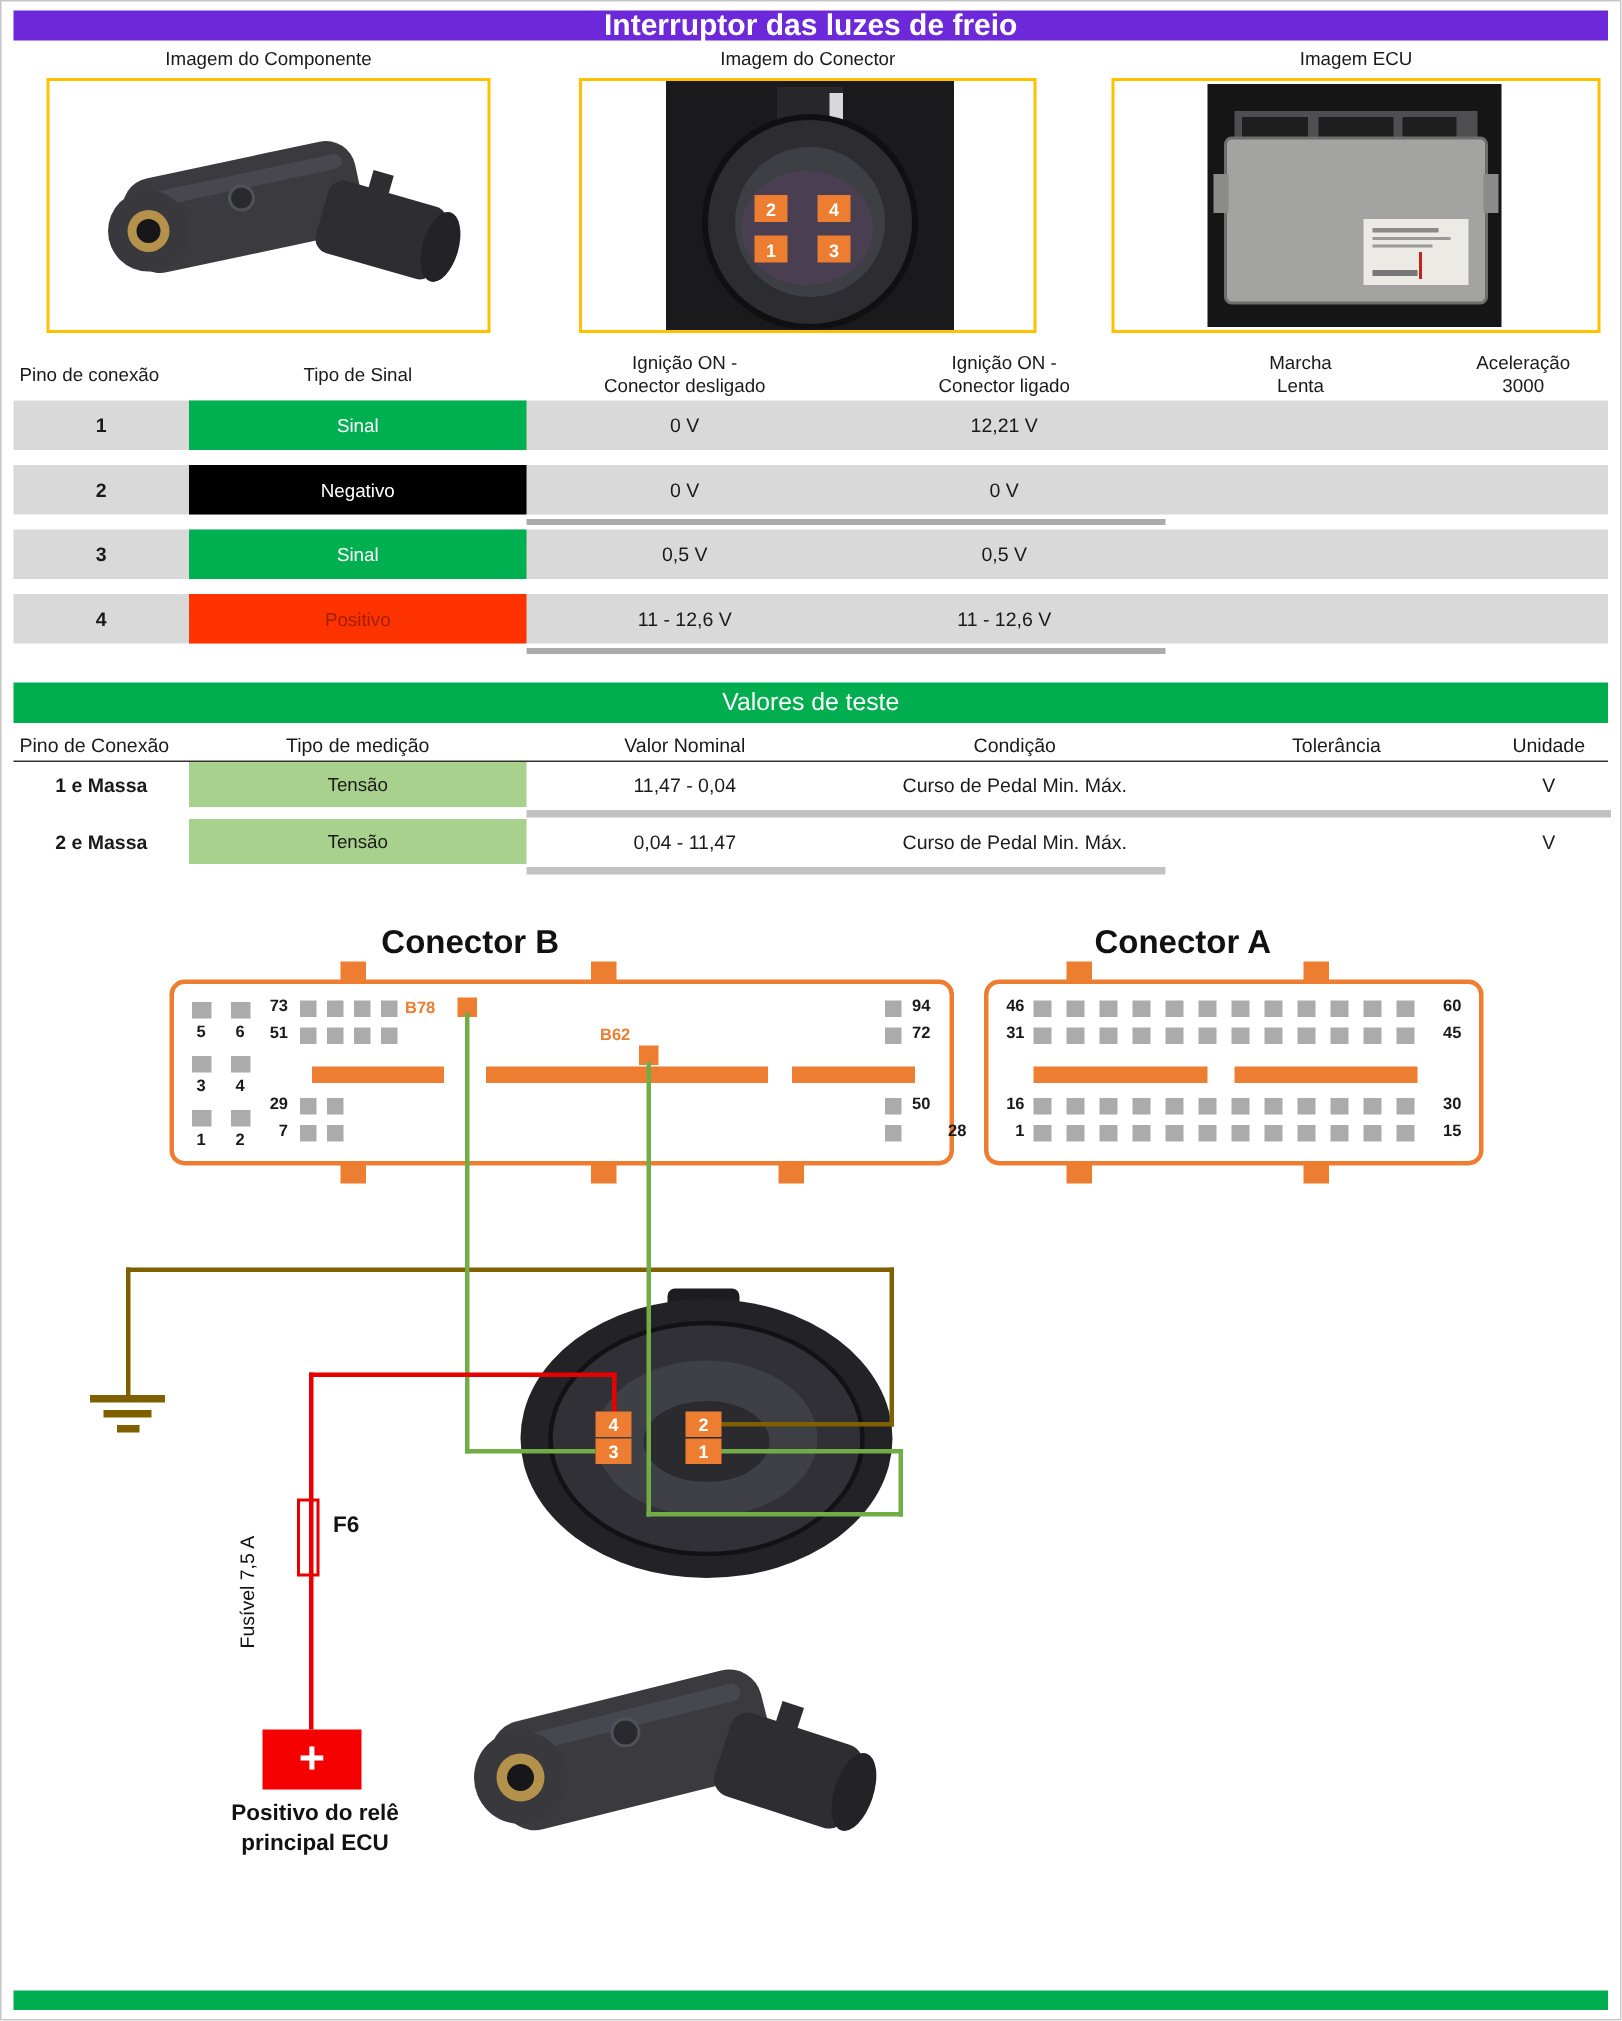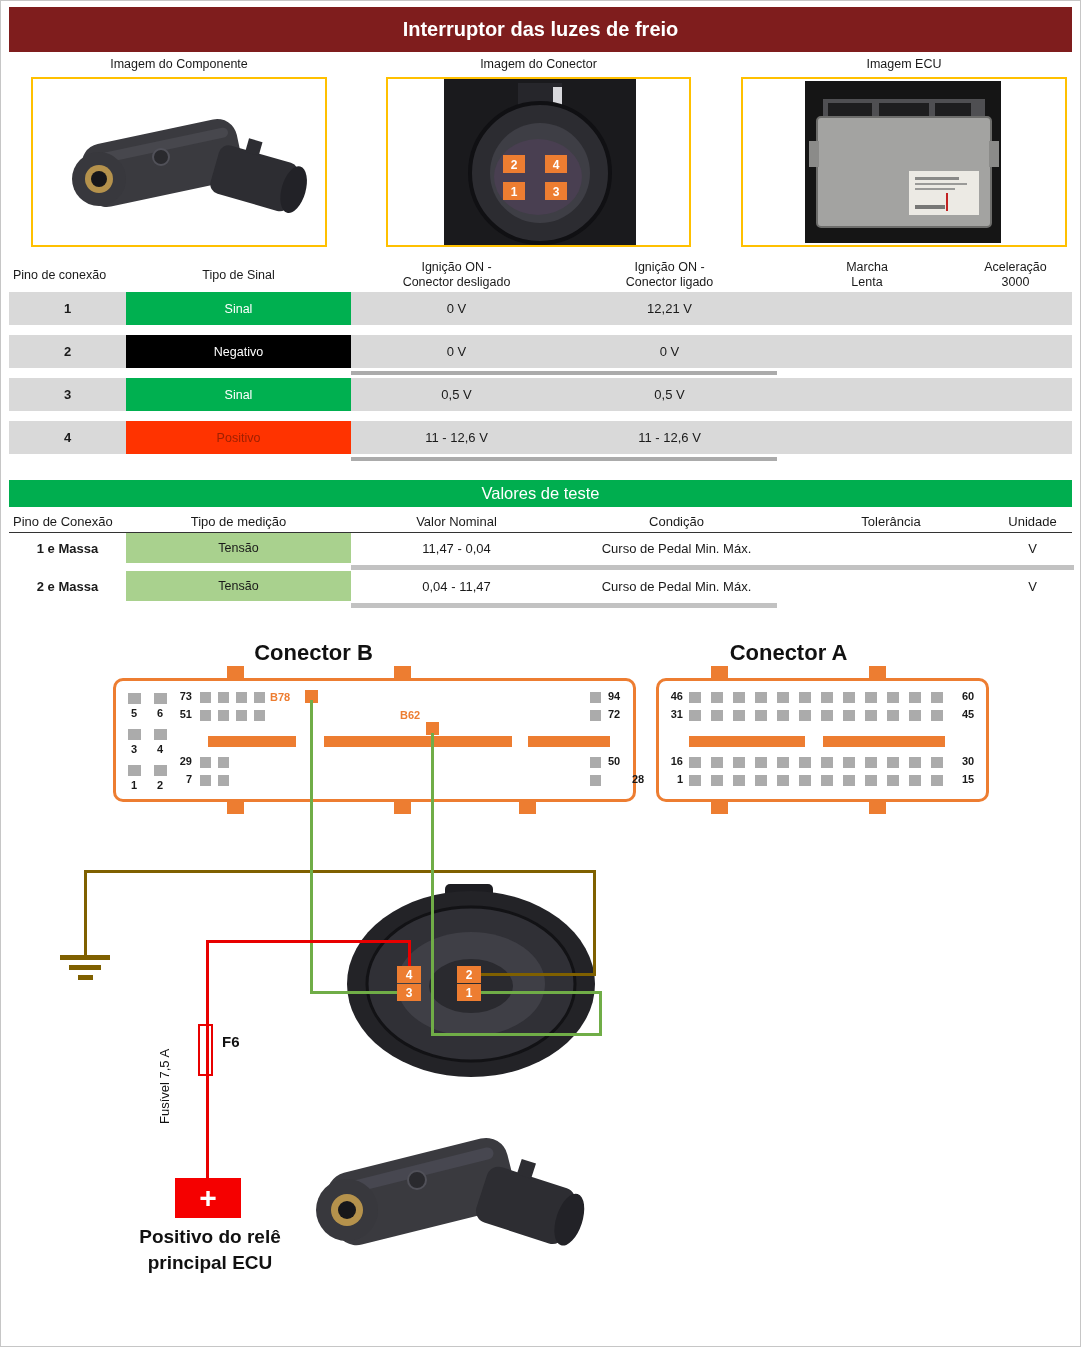--- a/index.html
+++ b/index.html
@@ -6,7 +6,7 @@
   html,body{background:#ededed}
   body{font-family:"Liberation Sans",sans-serif;color:#1a1a1a}
   .page{width:1081px;height:1347px;background:#fff;border:1px solid #c6c6c6;margin:0 auto;position:relative;overflow:hidden}
-  .title-bar{margin:6px 8px 0;height:45px;background:#7f1d1d;color:#fff;font-size:20px;font-weight:bold;display:flex;align-items:center;justify-content:center}
+  .title-bar{margin:6px 8px 0;height:20px;background:#6d28d9;color:#fff;font-size:20px;font-weight:bold;display:flex;align-items:center;justify-content:center}
   
   .top-section{position:relative;height:199px;margin-top:3px}
   .img-caption{position:absolute;top:2px;font-size:12.5px;text-align:center}

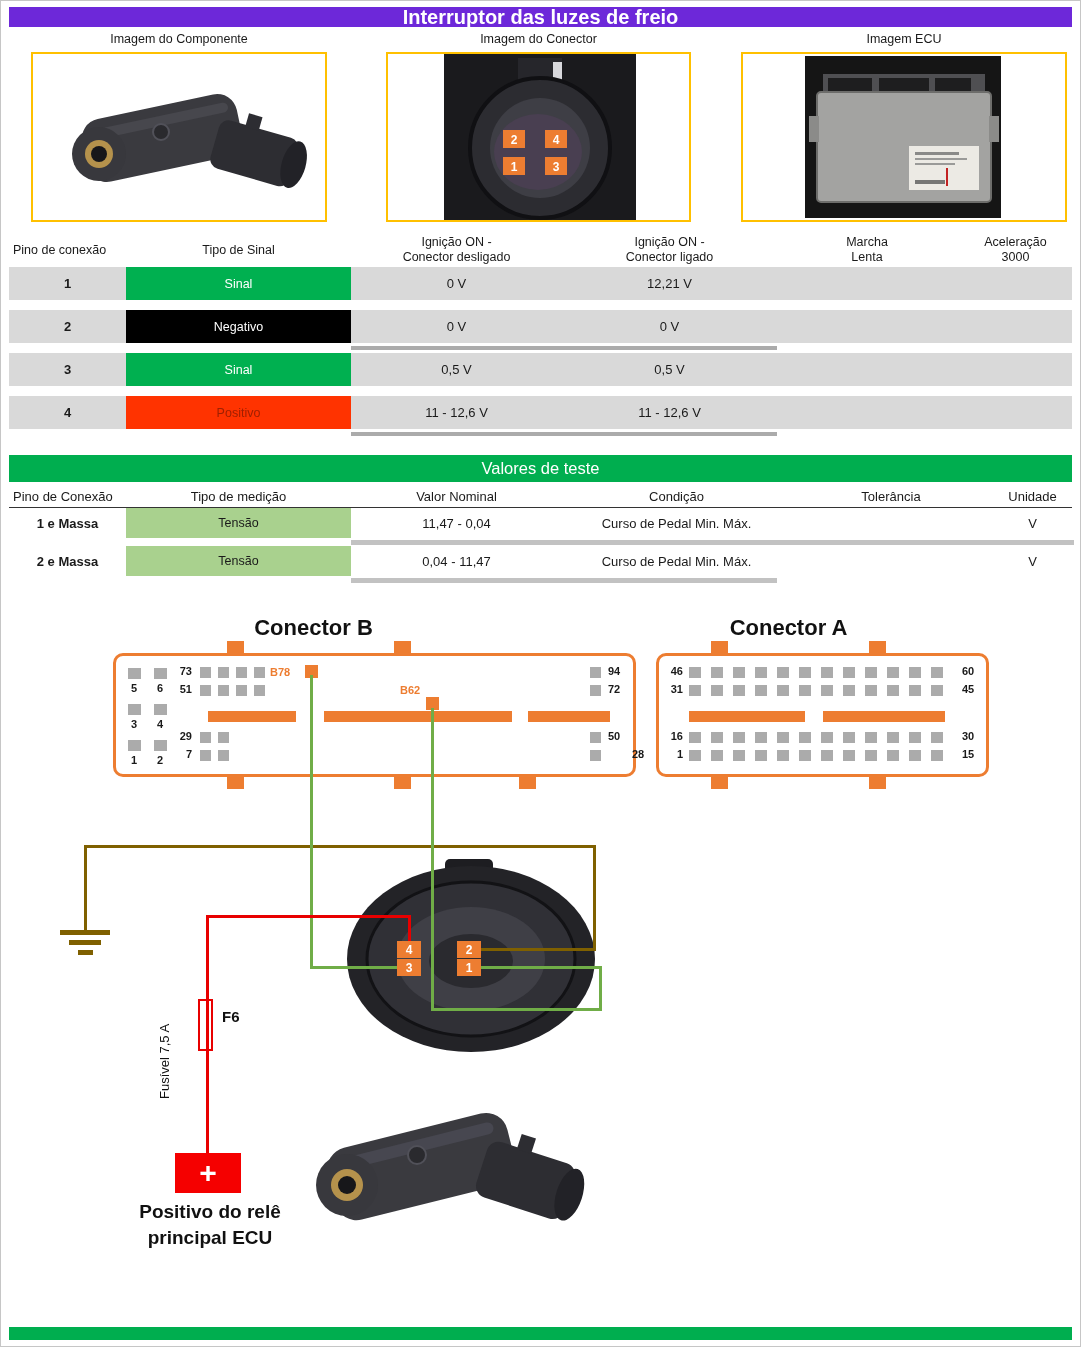--- a/index.html
+++ b/index.html
@@ -61,7 +61,7 @@
   .plus-box{position:absolute;left:174px;top:566px;width:66px;height:40px;background:#F50000;color:#fff;display:flex;align-items:center;justify-content:center;font-size:30px;font-weight:bold;z-index:4}
   .flabel{position:absolute;font-weight:bold;font-size:15px;color:#111;z-index:4}
   .fus-rating{position:absolute;left:156px;top:400px;height:112px;writing-mode:vertical-rl;transform:rotate(180deg);font-size:13px;color:#111;display:flex;align-items:center;z-index:4}
-  .pos-label{position:absolute;left:124px;top:612px;width:170px;text-align:center;font-size:19px;font-weight:bold;color:#111;white-space:pre-line;line-height:1.35;z-index:4}
+  .pos-label{position:absolute;left:124px;top:612px;width:170px;text-align:center;font-size:15px;font-weight:bold;color:#111;white-space:pre-line;line-height:1.35;z-index:4}
   .footer-bar{margin:0 8px;height:13px;background:#00AE4F}
 </style>
 </head>

